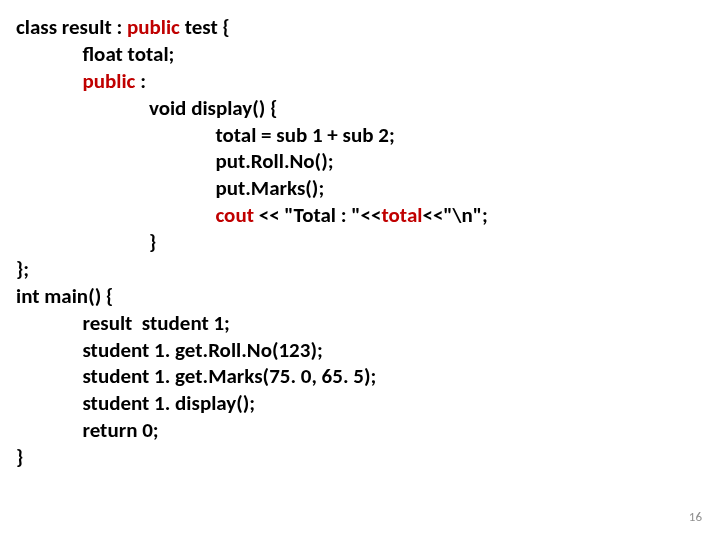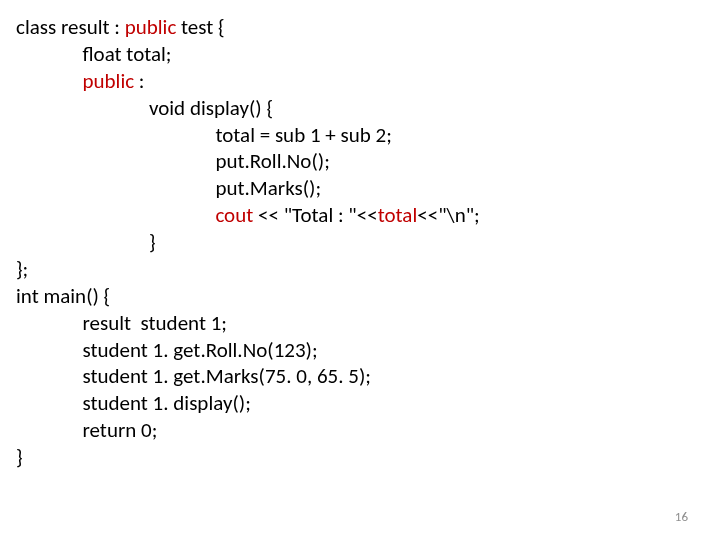--- a/index.html
+++ b/index.html
@@ -17,6 +17,7 @@
   .slide {
     padding: 14px 0 0 16px;
     white-space: pre;
+    font-weight: bold;
   }
   .red { color: #c00000; }
   .pagenum {

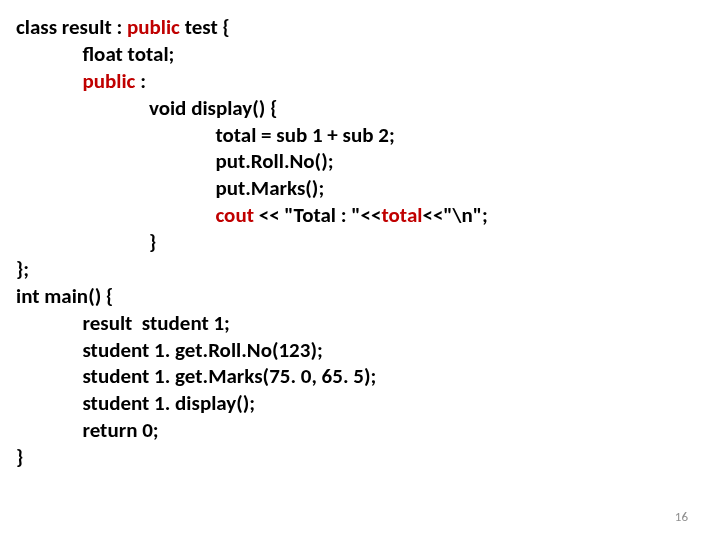--- a/index.html
+++ b/index.html
@@ -22,7 +22,7 @@
   .red { color: #c00000; }
   .pagenum {
     position: absolute;
-    right: 32px;
+    right: 18px;
     bottom: 14px;
     font-size: 13px;
     color: #8f8f8f;

